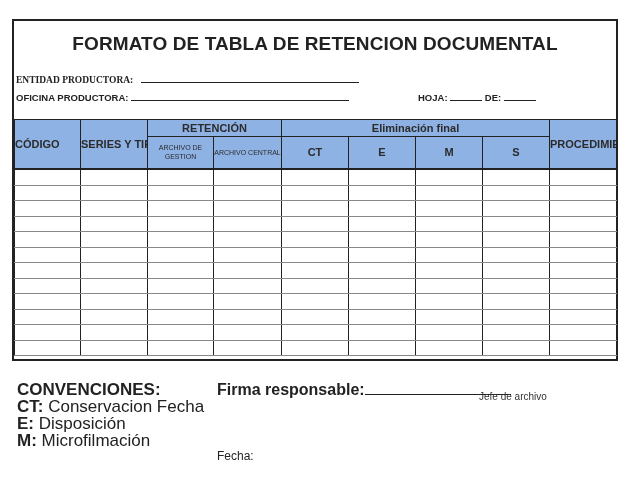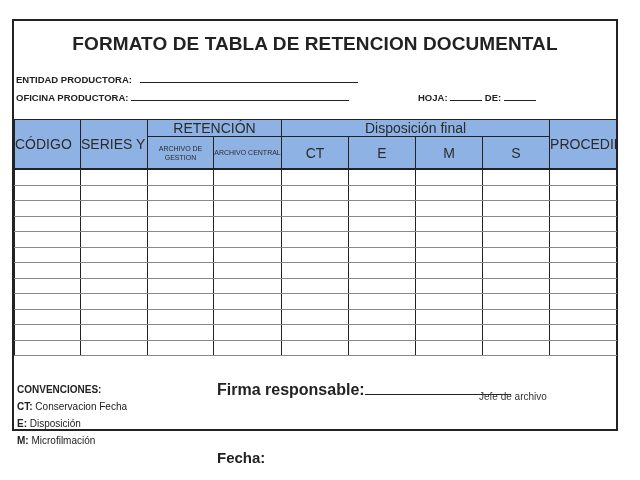--- a/index.html
+++ b/index.html
@@ -4,7 +4,7 @@
 <style>
   html, body { margin:0; padding:0; background:#ffffff; }
   body { width:640px; height:480px; position:relative; overflow:hidden; font-family:"Liberation Sans", sans-serif; color:#1a1a1a; }
-  .sheet { position:absolute; left:12px; top:19px; width:606px; height:412px; border:2px solid #222; box-sizing:border-box; background:#fff; }
+  .sheet { position:absolute; left:12px; top:19px; width:606px; height:342px; border:2px solid #222; box-sizing:border-box; background:#fff; }
   .title { position:absolute; left:0; right:0; top:12px; text-align:center; font-size:19px; font-weight:bold; color:#222; letter-spacing:0.1px; }
   .field { position:absolute; font-size:9.5px; font-weight:bold; color:#222; white-space:nowrap; }
   .field .line { display:inline-block; border-bottom:1px solid #222; height:9px; vertical-align:baseline; }

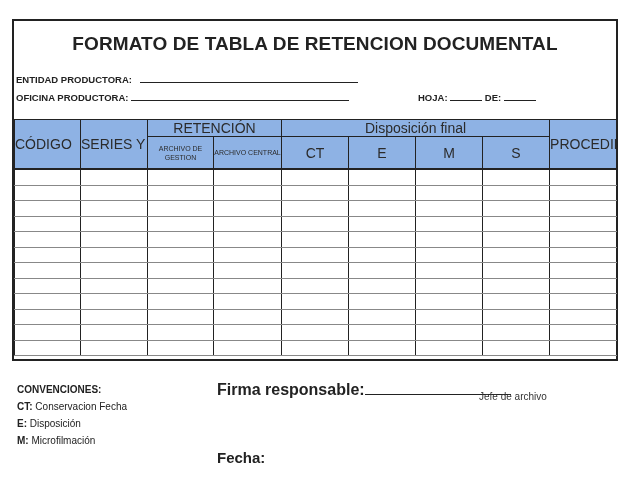--- a/index.html
+++ b/index.html
@@ -27,7 +27,7 @@
 <div class="sheet">
   <div class="title">FORMATO DE TABLA DE RETENCION DOCUMENTAL</div>
 
-  <div class="field" style="left:2px; top:52px;">
+  <div class="field" style="left:2px; top:52px;font-family:Liberation Serif, serif;">
     <span>ENTIDAD PRODUCTORA:</span>
     <span class="line" style="width:218px; margin-left:5px;"></span>
   </div>

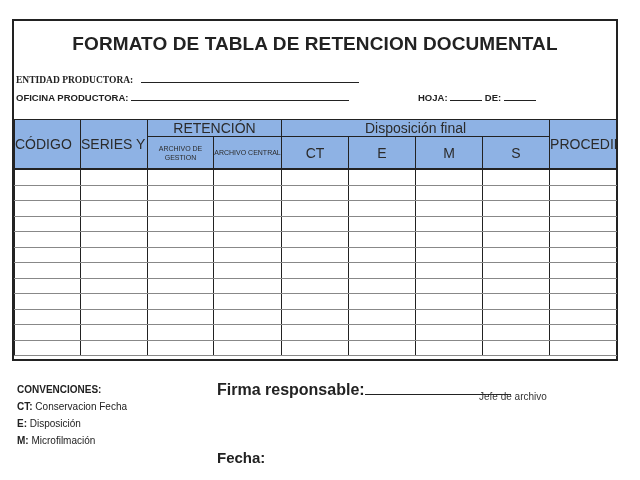--- a/index.html
+++ b/index.html
@@ -10,7 +10,7 @@
   .field .line { display:inline-block; border-bottom:1px solid #222; height:9px; vertical-align:baseline; }
   .grid { position:absolute; left:0; top:98px; width:602px; }
   table { border-collapse:collapse; width:602px; table-layout:fixed; }
-  th { background:#8eb2e4; font-size:14px; font-weight:normal; color:#2b2b2b; border:1.5px solid #222; padding:0; text-align:center; overflow:hidden; white-space:nowrap; }
+  th { background:#8eb2e4; font-size:11px; font-weight:bold; color:#2b2b2b; border:1.5px solid #222; padding:0; text-align:center; overflow:hidden; white-space:nowrap; }
   th.small { font-size:7px; font-weight:normal; line-height:9px; white-space:normal; }
   td { border-left:1.5px solid #222; border-right:1.5px solid #222; border-bottom:1.5px solid #888; height:14.5px; padding:0; }
   tr.first td { border-top:2.5px solid #222; }

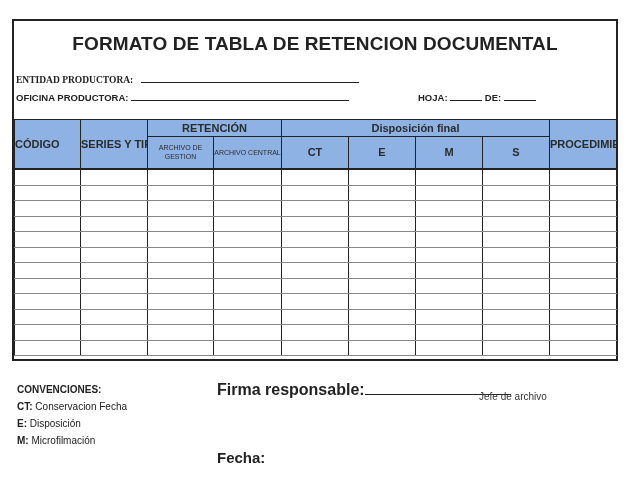--- a/index.html
+++ b/index.html
@@ -60,7 +60,7 @@
           <th rowspan="2" style="height:48px; text-align:left;">CÓDIGO</th>
           <th rowspan="2" style="text-align:left;">SERIES Y TIPOS DOCUMENTALES</th>
           <th colspan="2">RETENCIÓN</th>
-          <th colspan="4">Disposición final</th>
+          <th colspan="4">Eliminación final</th>
           <th rowspan="2" style="text-align:left;">PROCEDIMIENTO</th>
         </tr>
         <tr style="height:32px;">

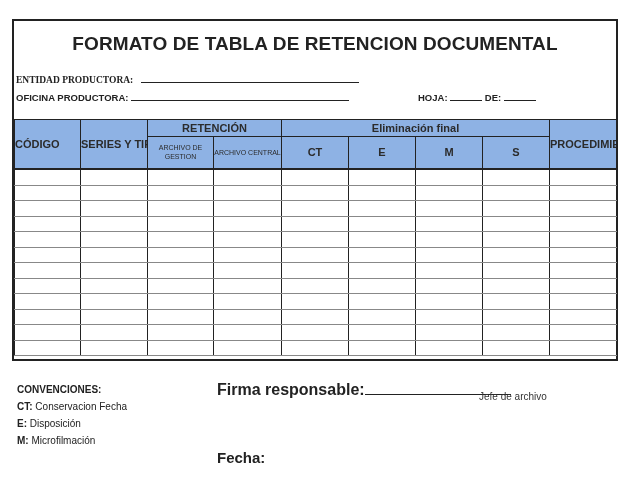--- a/index.html
+++ b/index.html
@@ -14,7 +14,7 @@
   th.small { font-size:7px; font-weight:normal; line-height:9px; white-space:normal; }
   td { border-left:1.5px solid #222; border-right:1.5px solid #222; border-bottom:1.5px solid #888; height:14.5px; padding:0; }
   tr.first td { border-top:2.5px solid #222; }
-  .conv { position:absolute; left:3px; top:360px; font-size:10px; color:#222; line-height:17px; }
+  .conv { position:absolute; left:3px; top:360px; font-size:17px; color:#222; line-height:17px; }
   .conv b { font-weight:bold; }
   .sign { position:absolute; left:203px; top:360px; font-size:16px; font-weight:bold; color:#222; }
   .sign .line { display:inline-block; width:146px; border-bottom:1px solid #222; height:11px; }

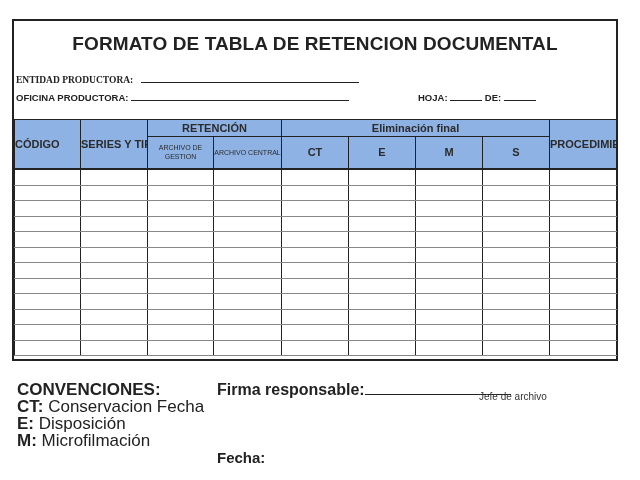--- a/index.html
+++ b/index.html
@@ -19,7 +19,7 @@
   .sign { position:absolute; left:203px; top:360px; font-size:16px; font-weight:bold; color:#222; }
   .sign .line { display:inline-block; width:146px; border-bottom:1px solid #222; height:11px; }
   .jefe { position:absolute; left:465px; top:370px; font-size:10px; color:#333; }
-  .fecha { position:absolute; left:203px; top:428px; font-size:15px; font-weight:bold; color:#222; }
+  .fecha { position:absolute; left:203px; top:428px; font-size:12px; font-weight:normal; color:#222; }
 </style>
 </head>
 <body>

